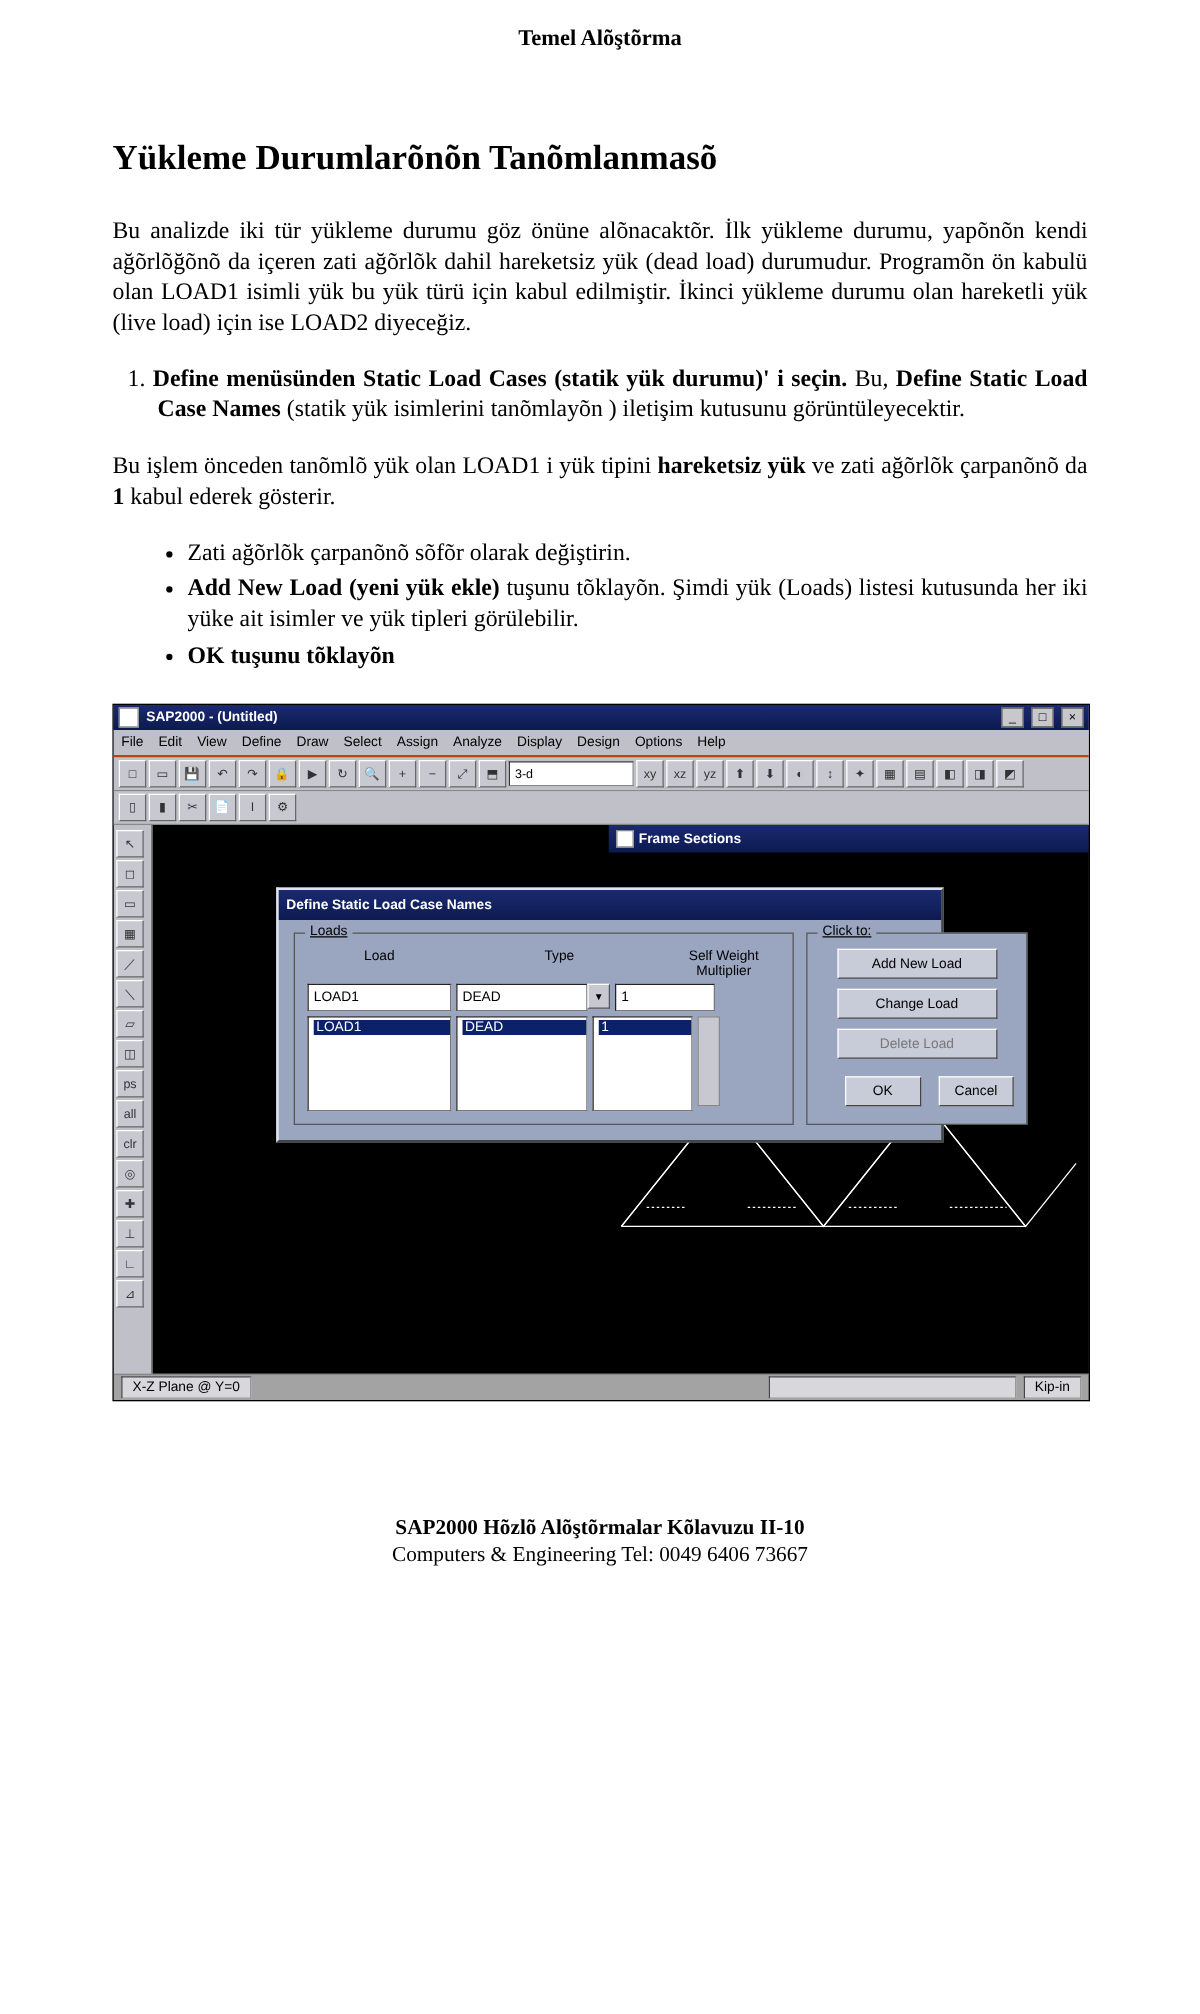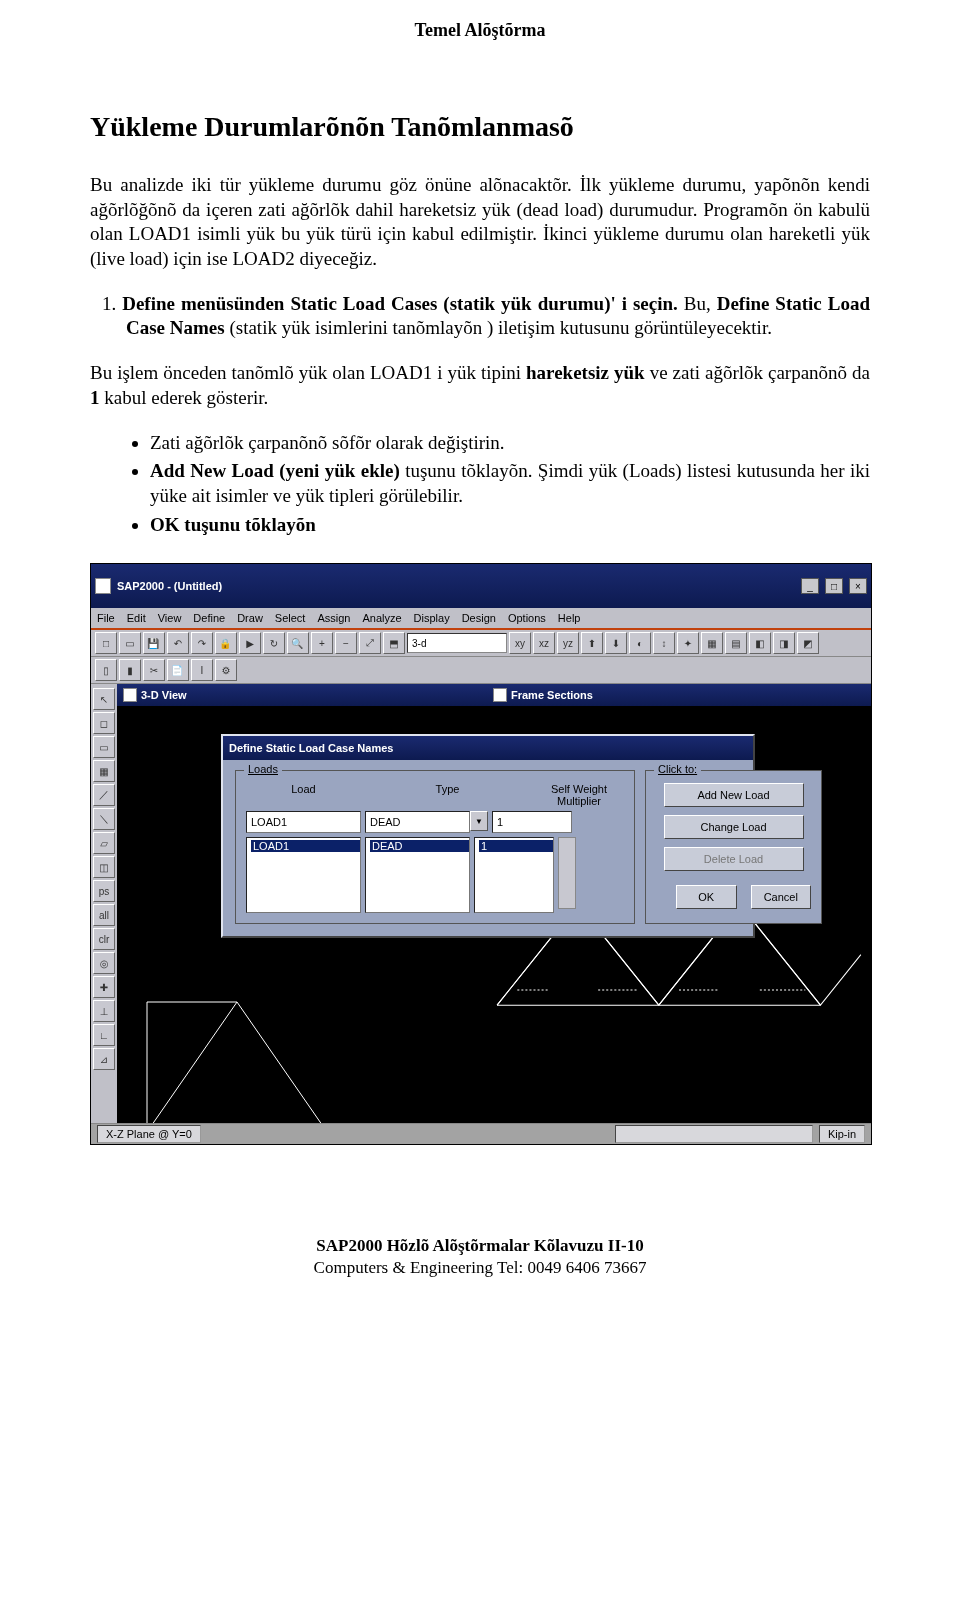--- a/index.html
+++ b/index.html
@@ -67,7 +67,7 @@
     color: #fff;
     display: flex;
     align-items: center;
-    padding: 12px 4px;
+    padding: 0 4px;
     gap: 6px;
   }
   .titlebar .app-icon {

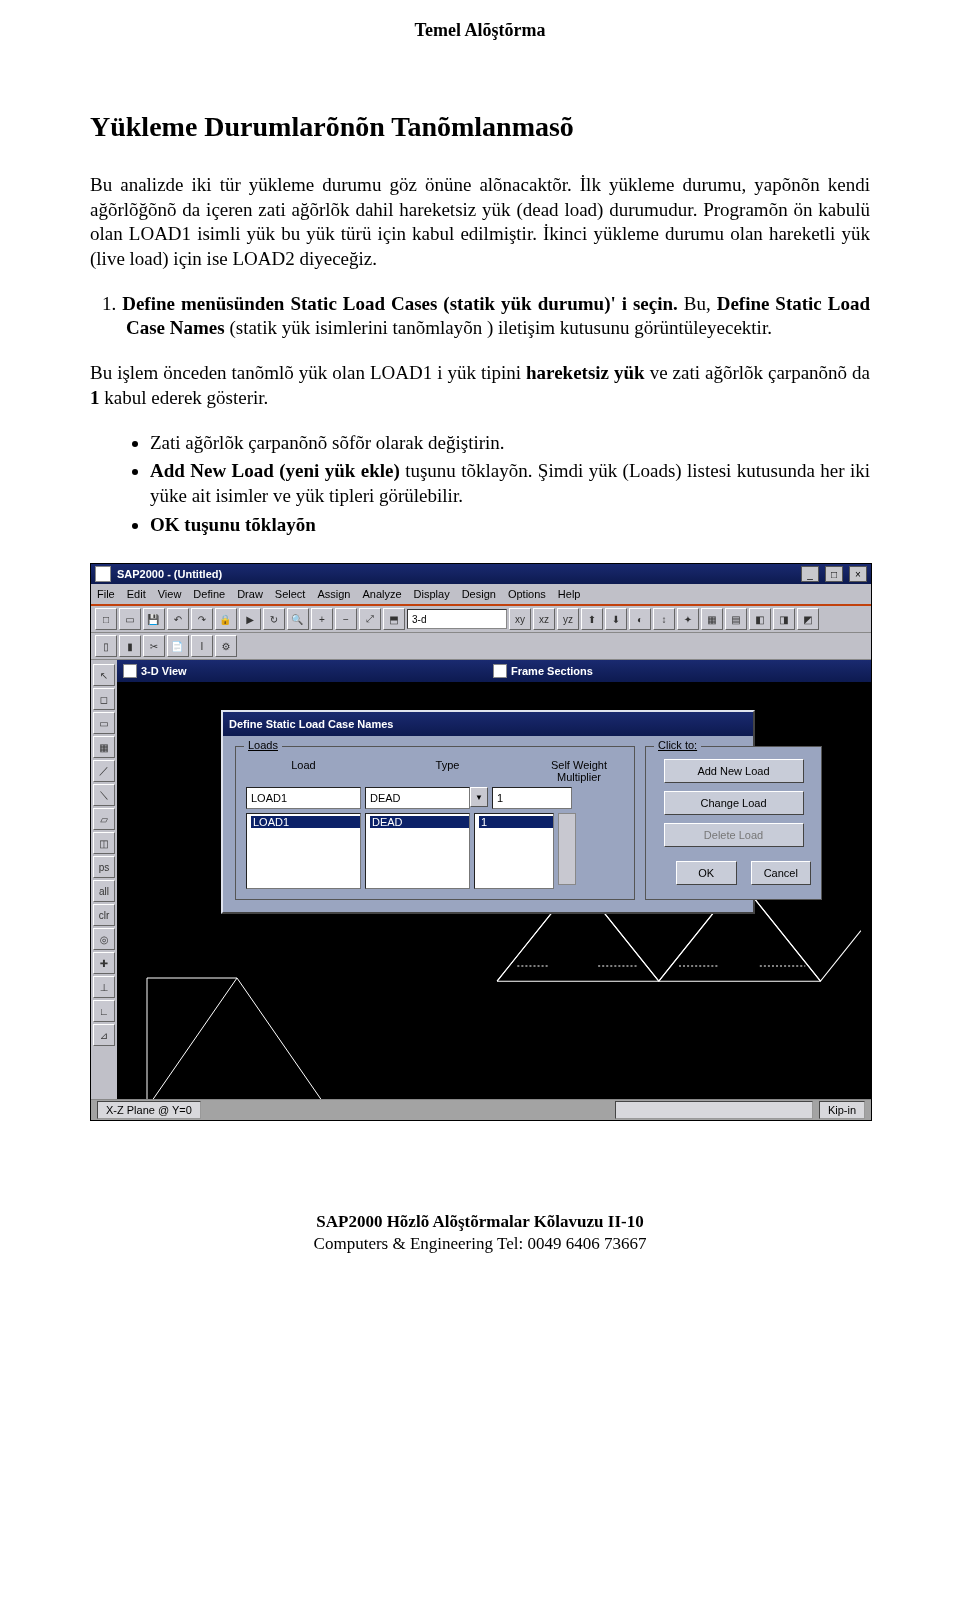--- a/index.html
+++ b/index.html
@@ -336,18 +336,6 @@
         <div class="tbtn">⊿</div>
       </div>
 
-      <div class="view-pane view-left">
-        <div class="view-title">
-          <div class="vicon"></div>
-          <span>3-D View</span>
-        </div>
-        <svg class="truss-svg" viewBox="0 0 370 440">
-          <g stroke="#ffffff" stroke-width="1" fill="none">
-            <path d="M30,430 L120,300 L30,300 Z"></path>
-            <path d="M120,300 L210,430"></path>
-          </g>
-        </svg>
-      </div>
 
       <div class="view-pane view-right">
         <div class="view-title">

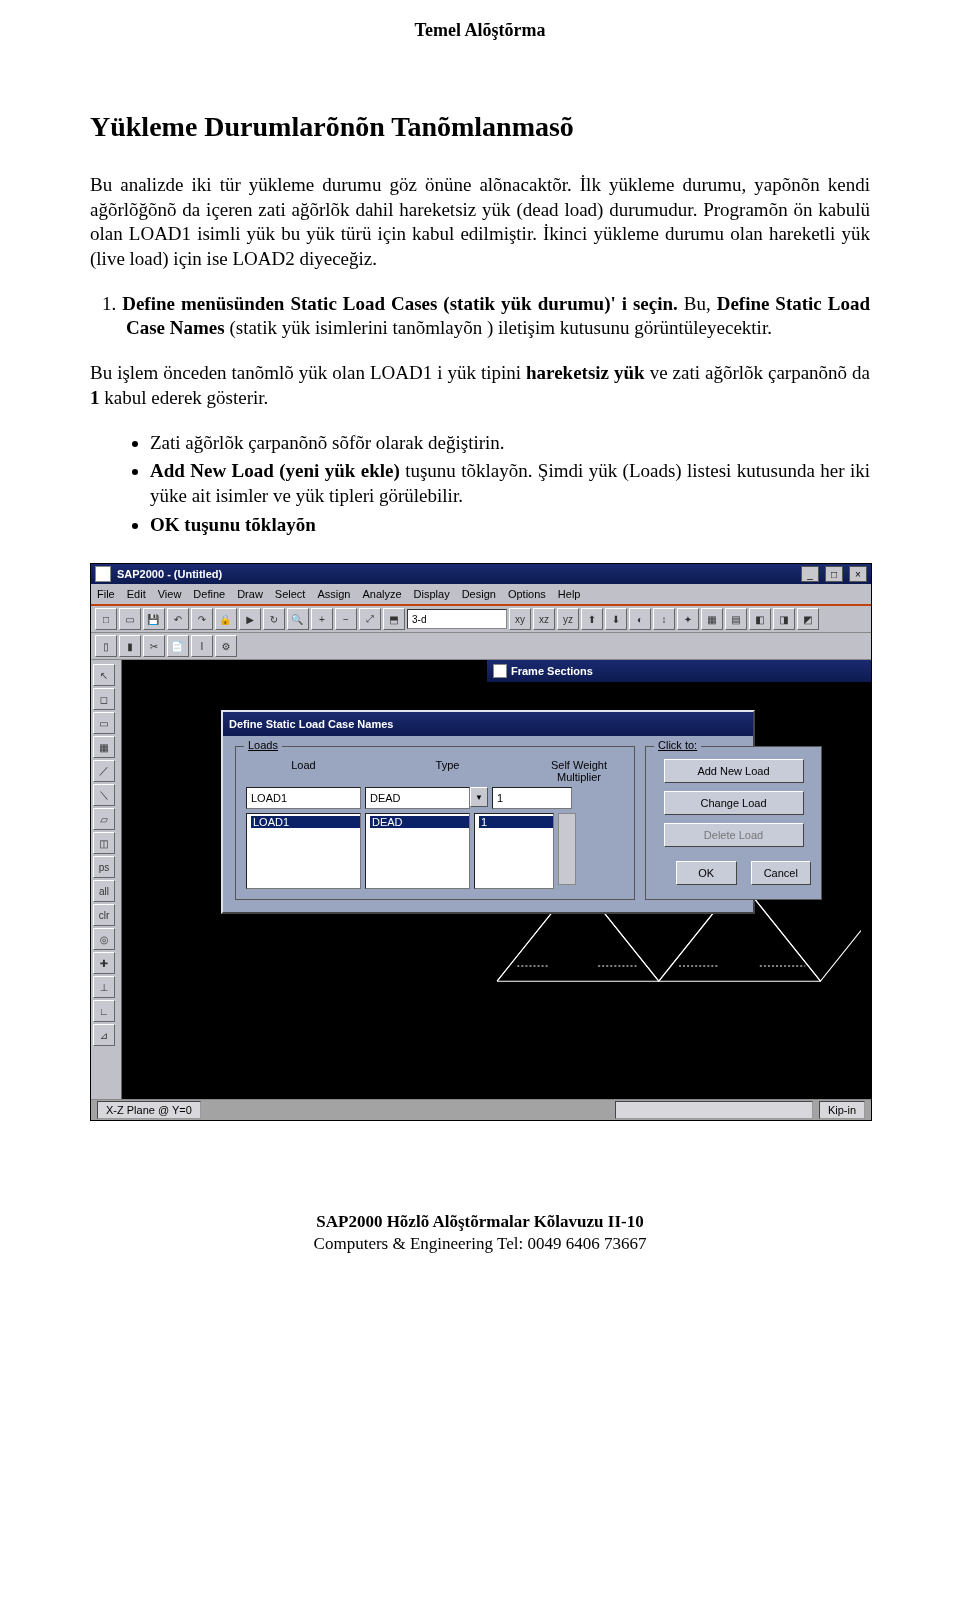--- a/index.html
+++ b/index.html
@@ -200,7 +200,7 @@
     border:1px solid #888;
   }
   .btn {
-    display:block; width:140px; height:24px; margin:0 auto 8px auto;
+    display:block; width:128px; height:24px; margin:0 auto 8px auto;
     background:#c8ccd8;
     border-top:1px solid #fff; border-left:1px solid #fff;
     border-right:1px solid #444; border-bottom:1px solid #444;

